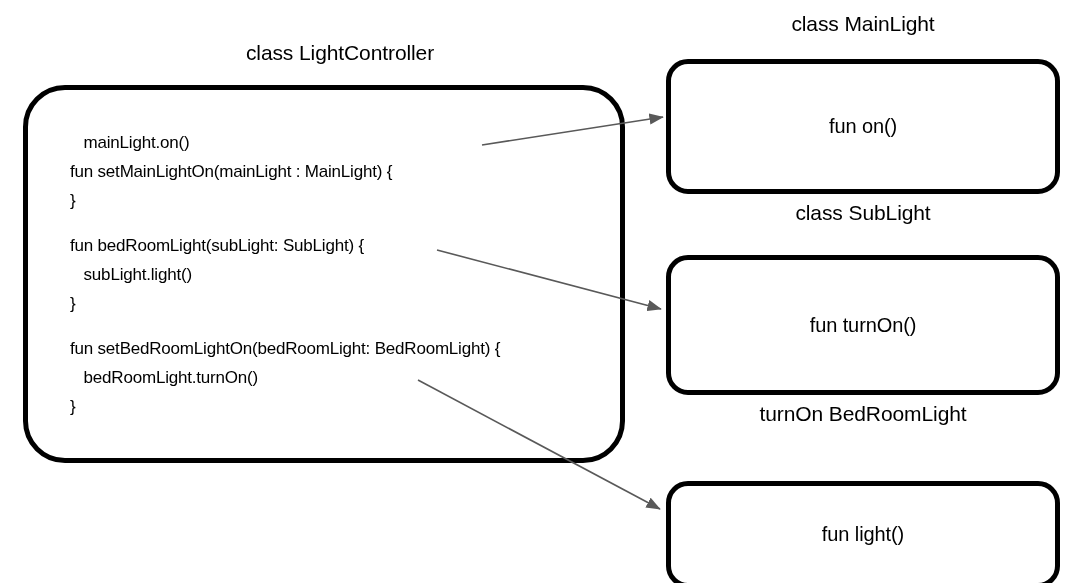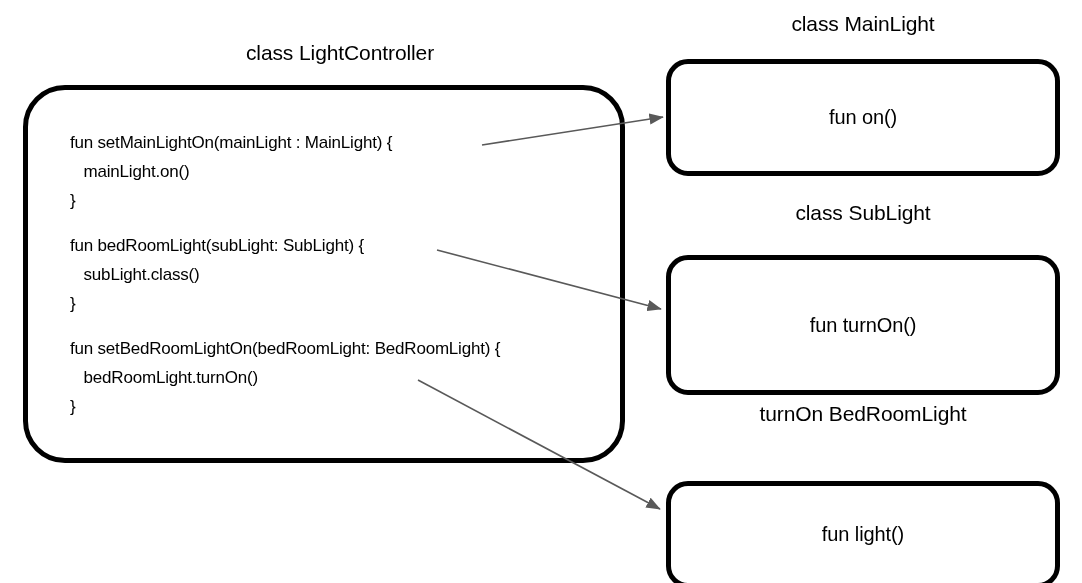--- a/index.html
+++ b/index.html
@@ -100,7 +100,7 @@
     white-space: nowrap;
     letter-spacing: -0.1px;
   }
-  #box-mainlight   { top: 59px;  height: 117px; }
+  #box-mainlight   { top: 59px;  height: 135px; }
   #box-sublight    { top: 255px; height: 140px; }
   #box-bedroomlight{ top: 481px; height: 107px; }
 

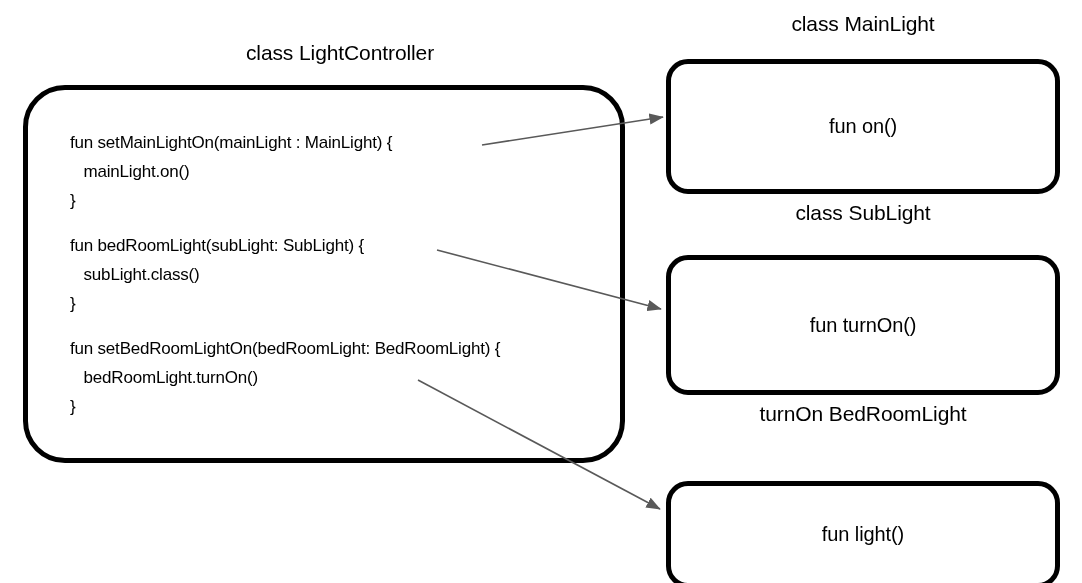--- a/index.html
+++ b/index.html
@@ -126,8 +126,8 @@
   <div id="code-area">
 
     <div class="code-block">
+      <div class="code-line">   mainLight.on()</div>
       <div class="code-line">fun setMainLightOn(mainLight : MainLight) {</div>
-      <div class="code-line">   mainLight.on()</div>
       <div class="code-line">}</div>
     </div>
 

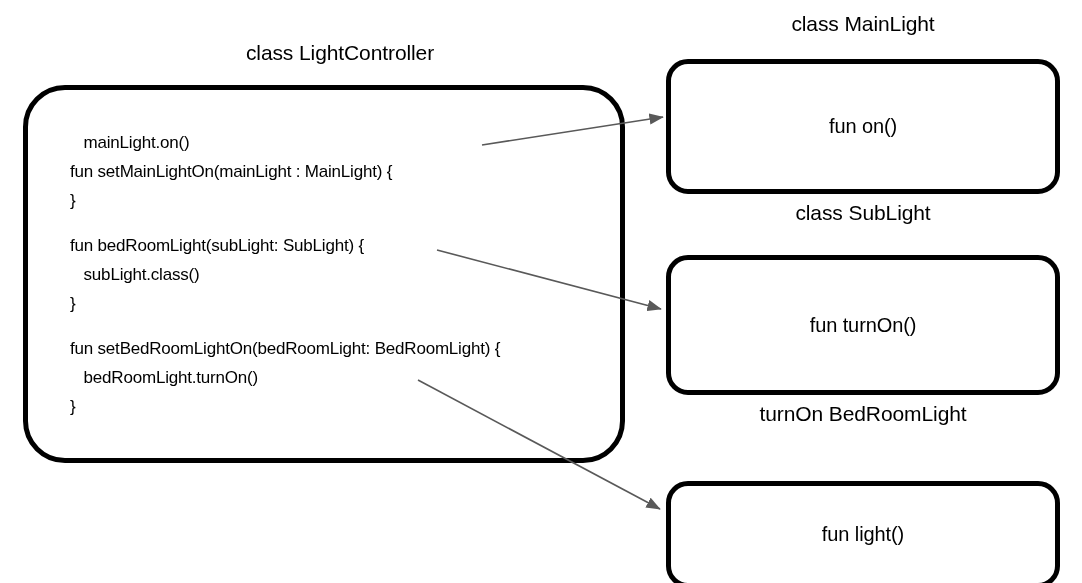--- a/index.html
+++ b/index.html
@@ -133,7 +133,7 @@
 
     <div class="code-block">
       <div class="code-line">fun bedRoomLight(subLight: SubLight) {</div>
-      <div class="code-line">   subLight.class()</div>
+      <div class="code-line">   subLight.light()</div>
       <div class="code-line">}</div>
     </div>
 

